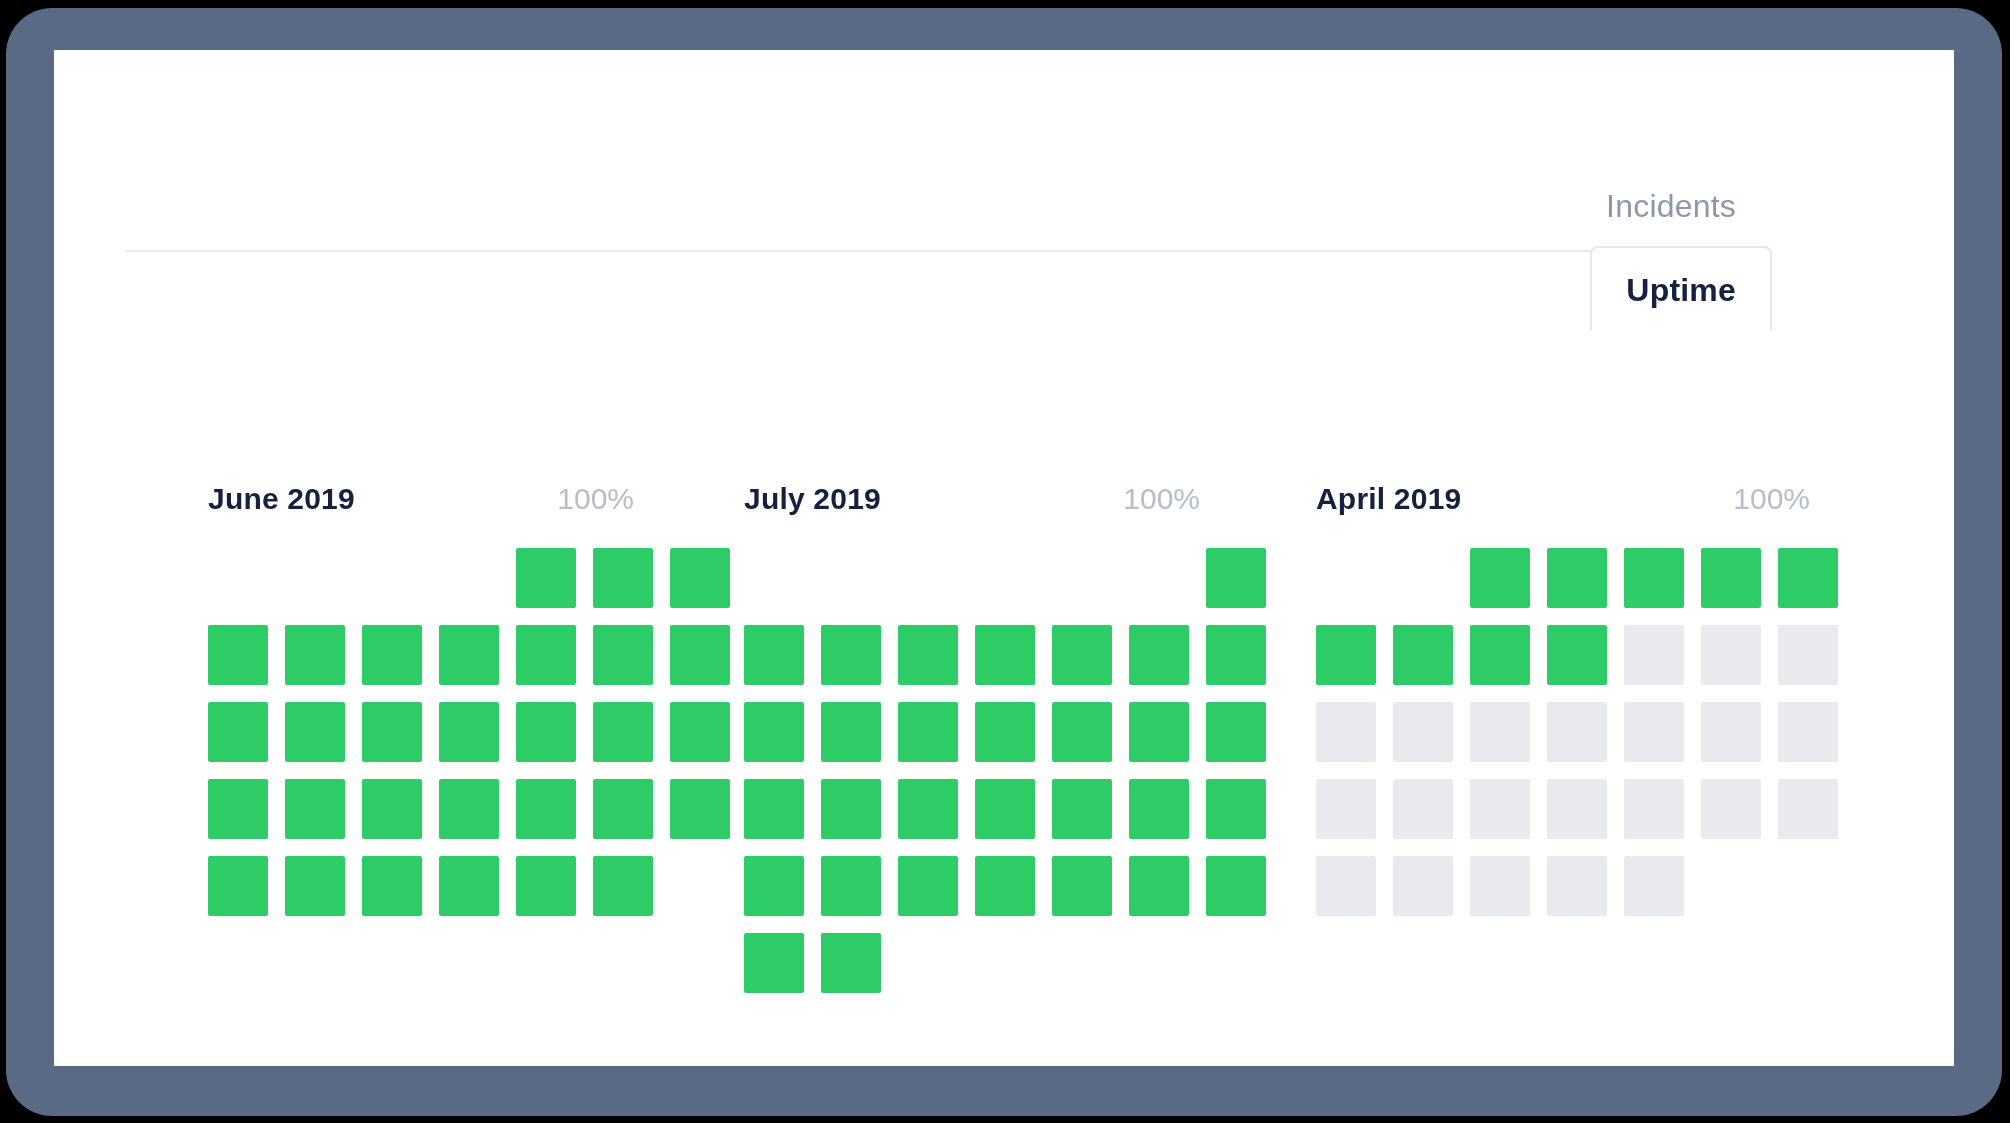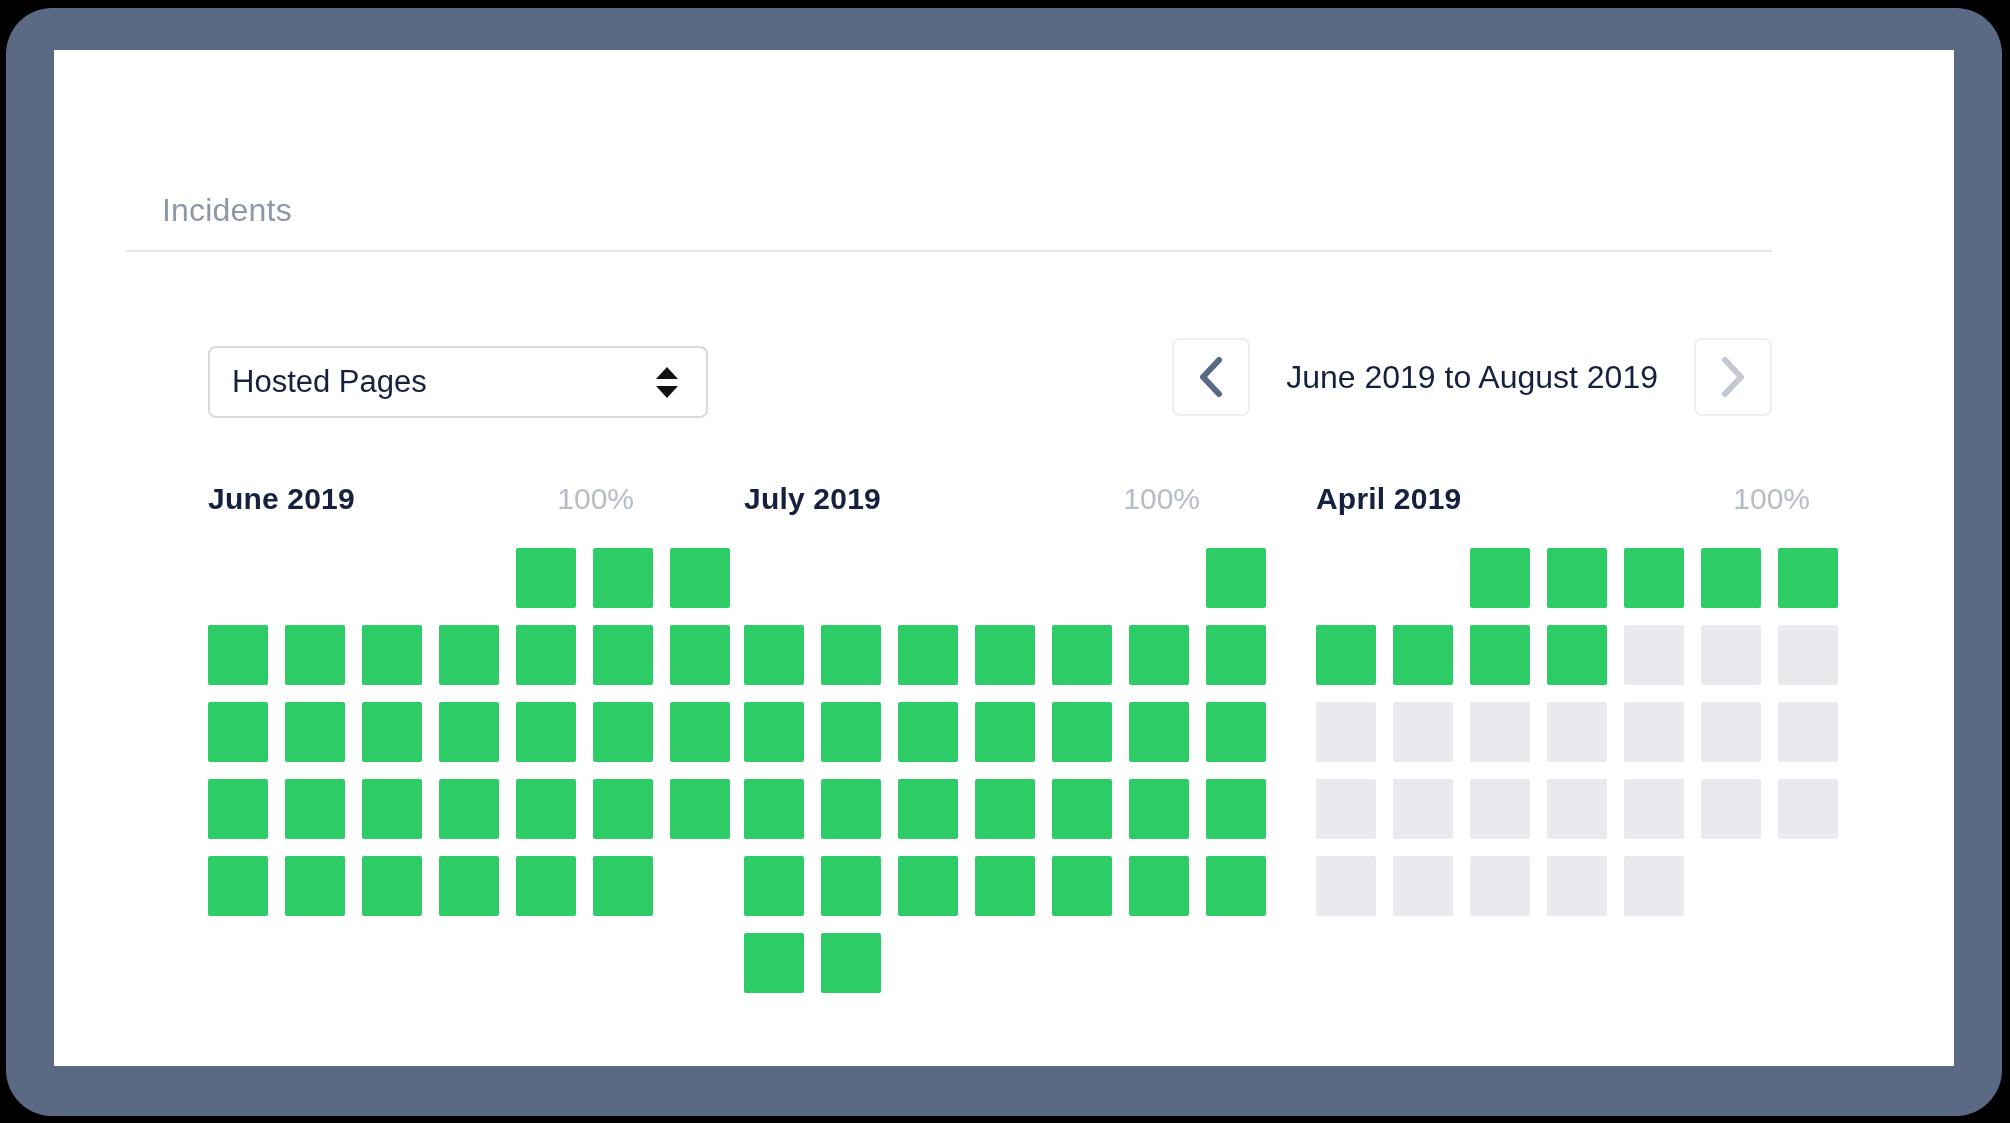--- a/index.html
+++ b/index.html
@@ -42,6 +42,7 @@
     display: flex;
     align-items: flex-end;
     border-bottom: 2px solid #e6e8ec;
+    flex-direction: column;
   }
 
   .tab {

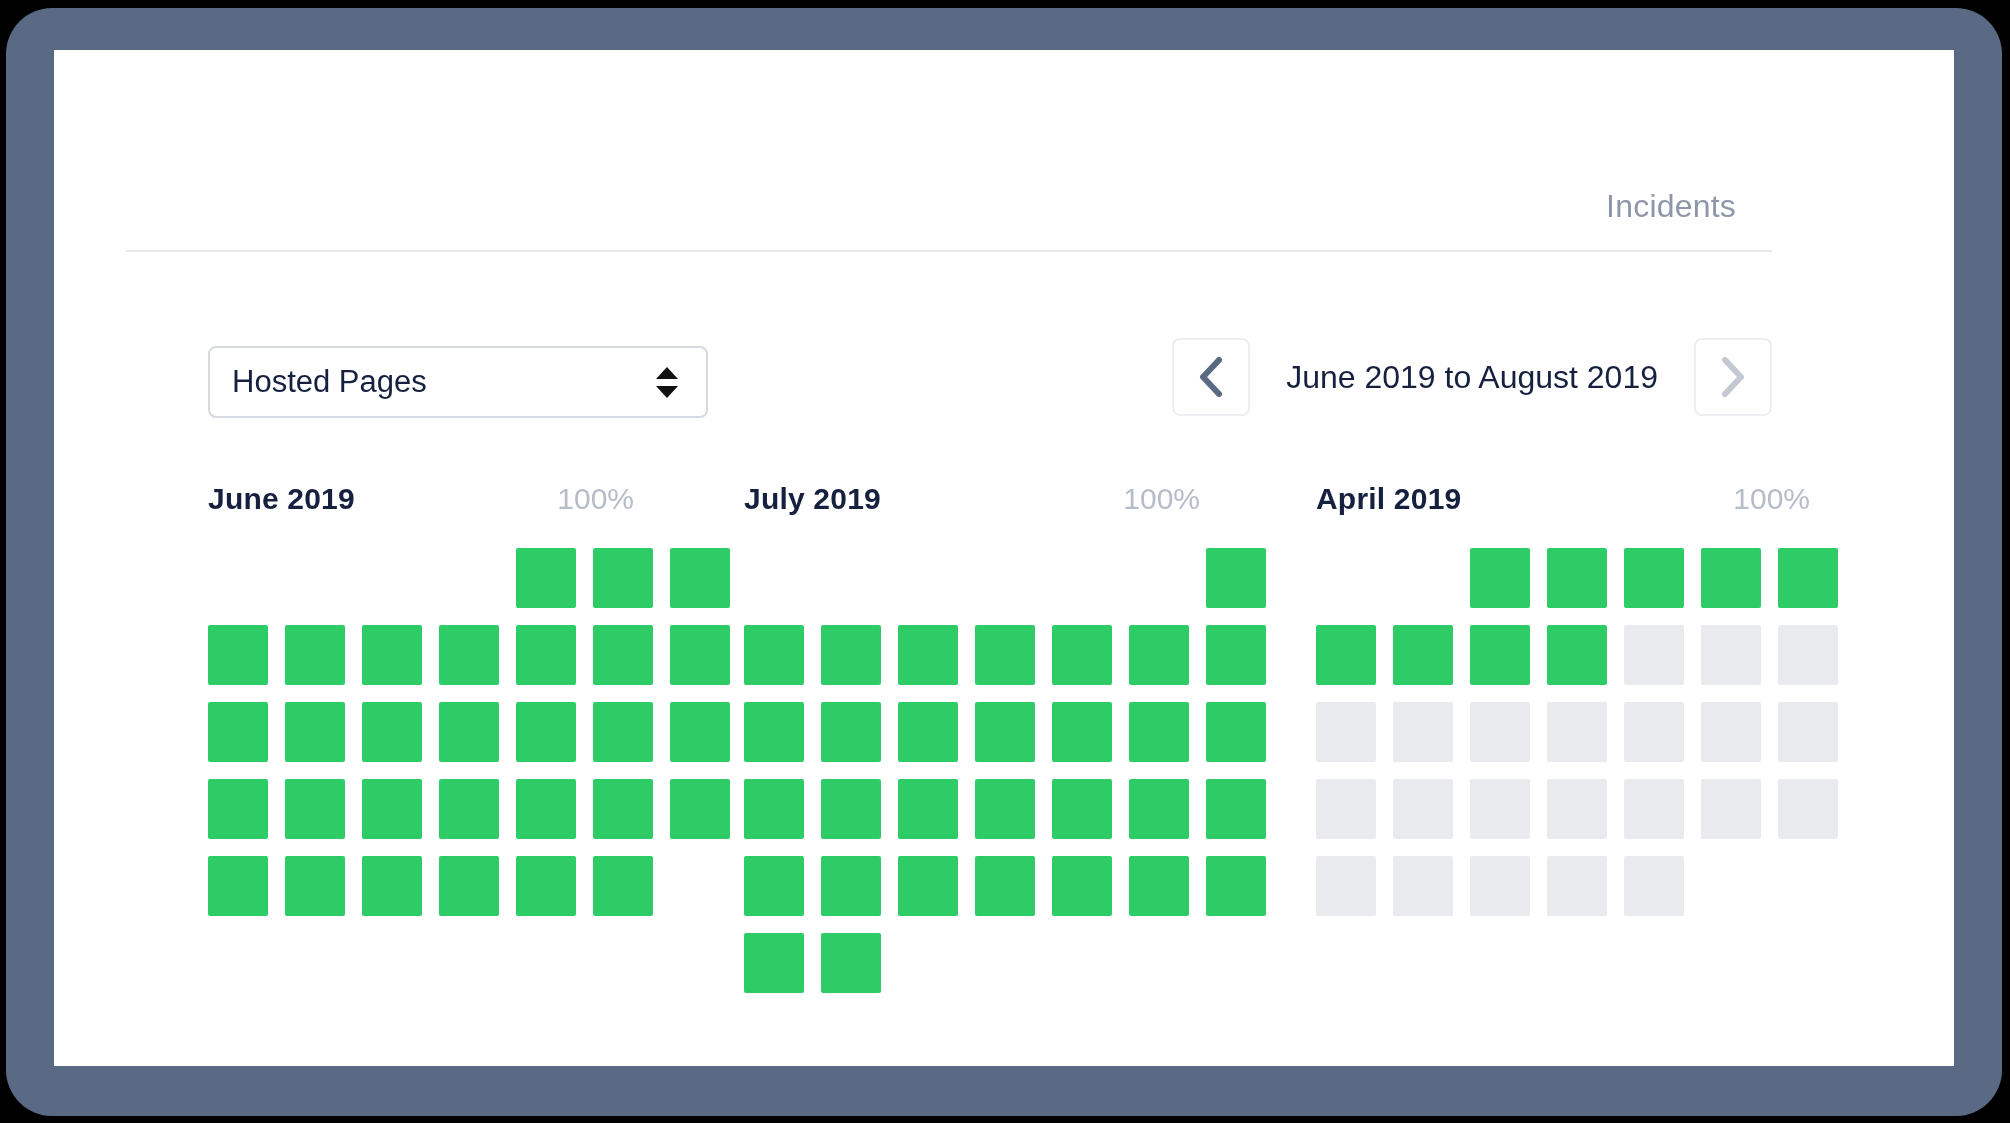--- a/index.html
+++ b/index.html
@@ -220,6 +220,9 @@
       <div class="tab inactive">
         <span>Incidents</span>
       </div>
+      <div class="tab active">
+        <span>Uptime</span>
+      </div>
     </div>
 
     <div id="controls-row">

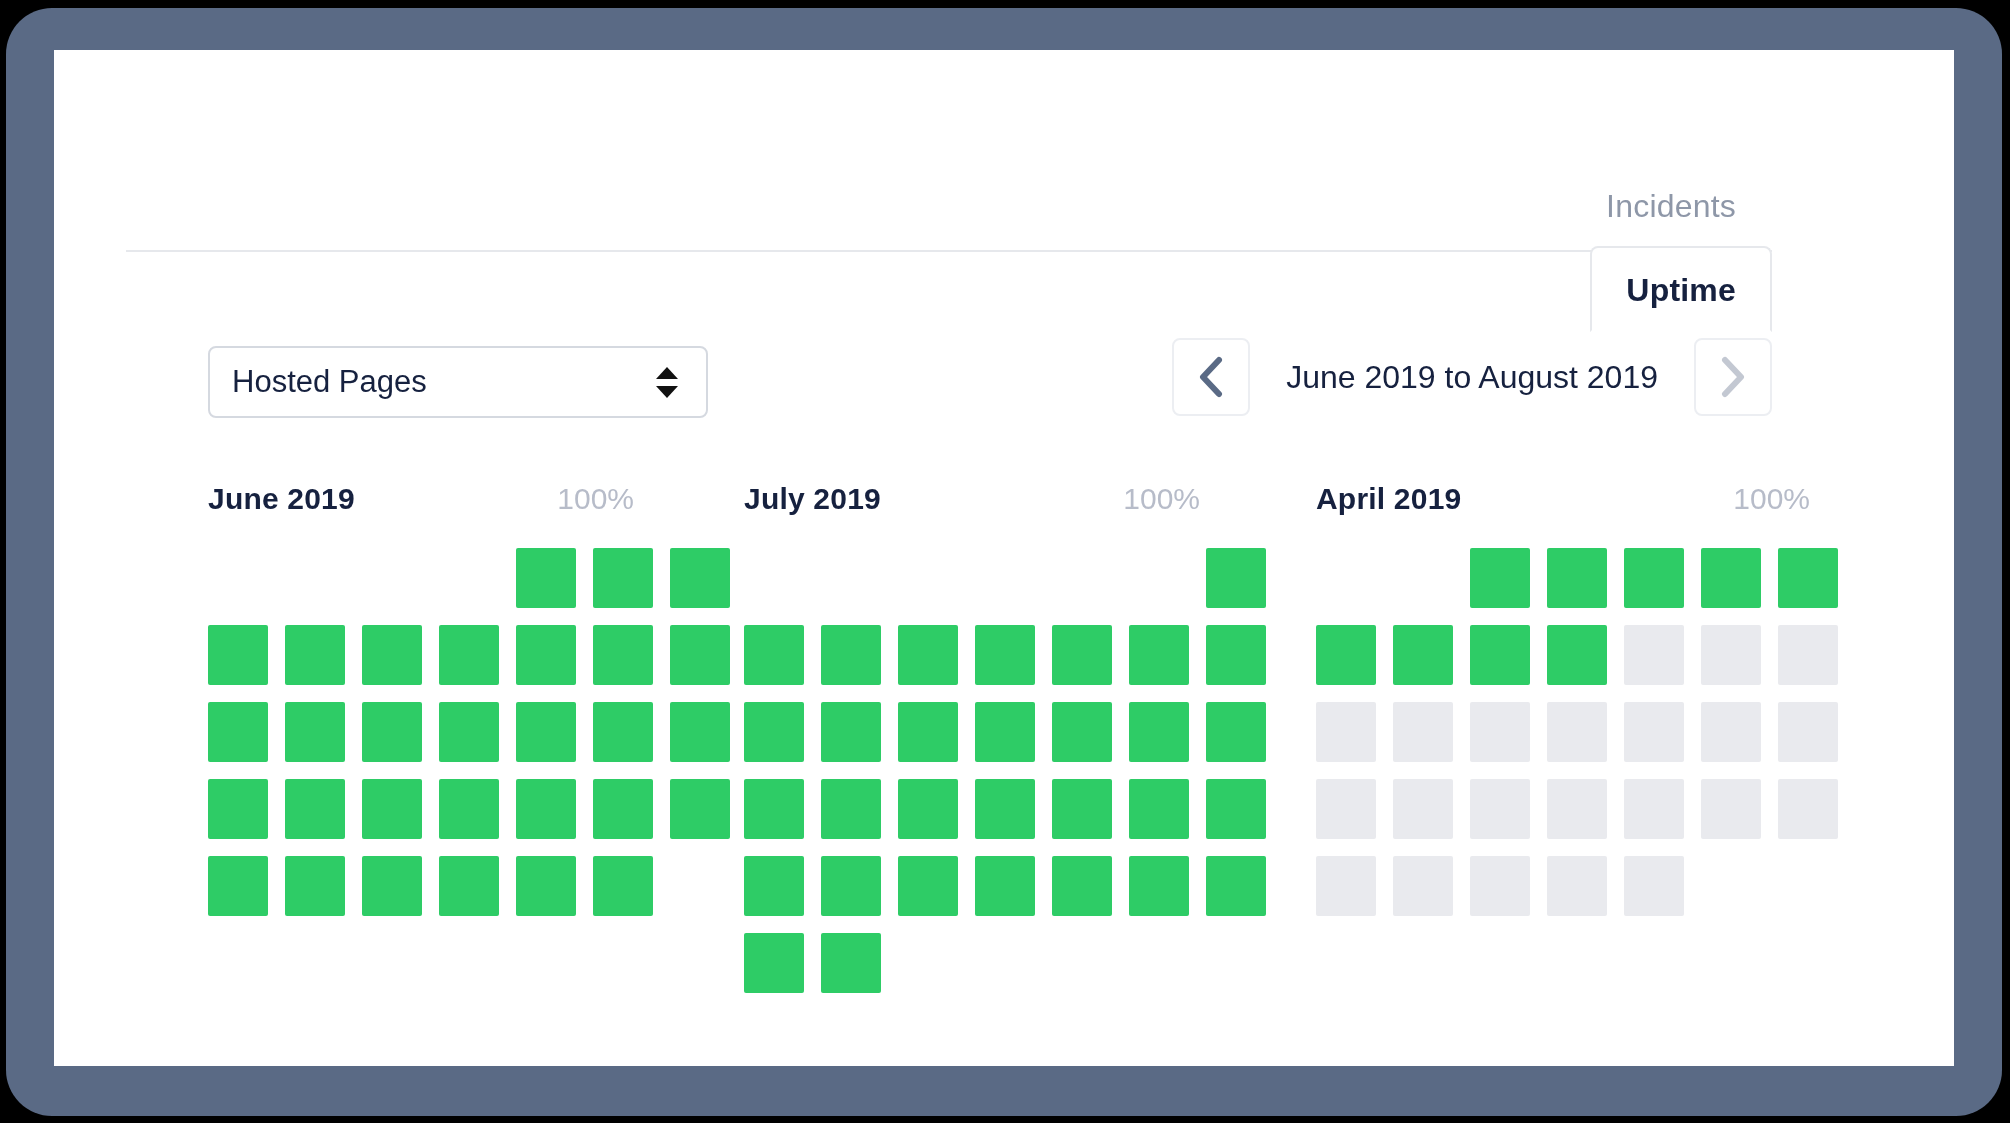--- a/index.html
+++ b/index.html
@@ -225,31 +225,6 @@
       </div>
     </div>
 
-    <div id="controls-row">
-
-      <div id="component-select">
-        <span id="component-select-label">Hosted Pages</span>
-        <span class="stepper-arrows">
-          <span class="tri-up"></span>
-          <span class="tri-down"></span>
-        </span>
-      </div>
-
-      <div id="date-range-nav">
-        <div class="nav-btn">
-          <svg width="26" height="42" viewBox="0 0 26 42">
-            <polyline points="21,4 5,21 21,38" fill="none" stroke="#5a6a85" stroke-width="6" stroke-linecap="round" stroke-linejoin="round"></polyline>
-          </svg>
-        </div>
-        <div id="date-range-label">June 2019 to August 2019</div>
-        <div class="nav-btn">
-          <svg width="26" height="42" viewBox="0 0 26 42">
-            <polyline points="5,4 21,21 5,38" fill="none" stroke="#c3c8d2" stroke-width="6" stroke-linecap="round" stroke-linejoin="round"></polyline>
-          </svg>
-        </div>
-      </div>
-
-    </div>
 
     <div id="months">
         <div class="month-col">

